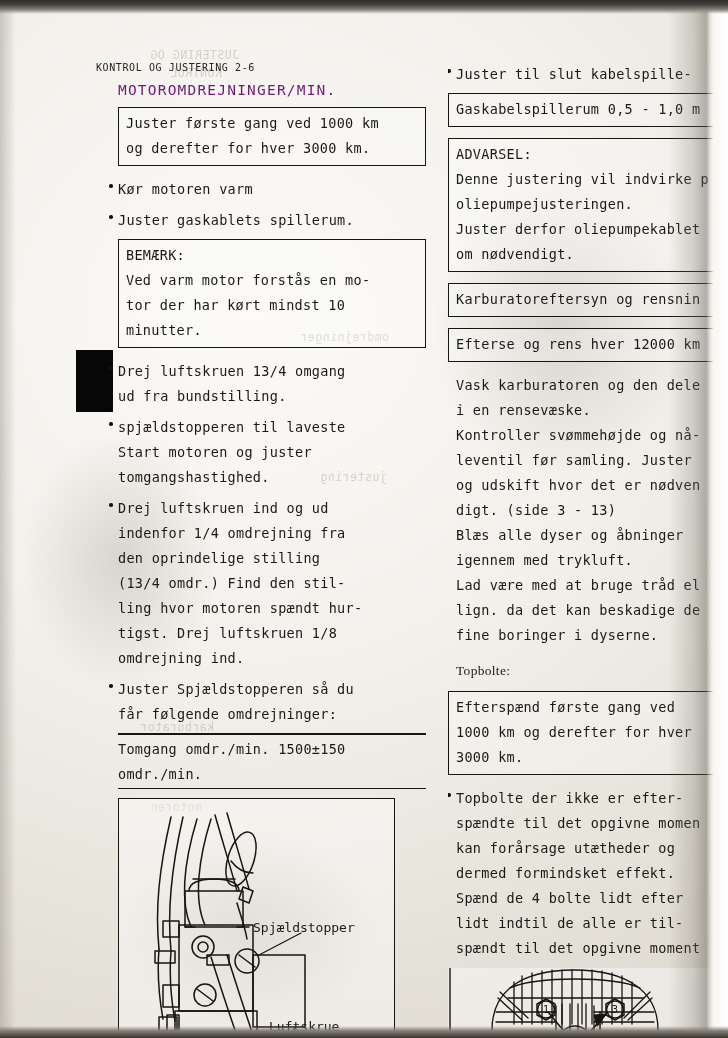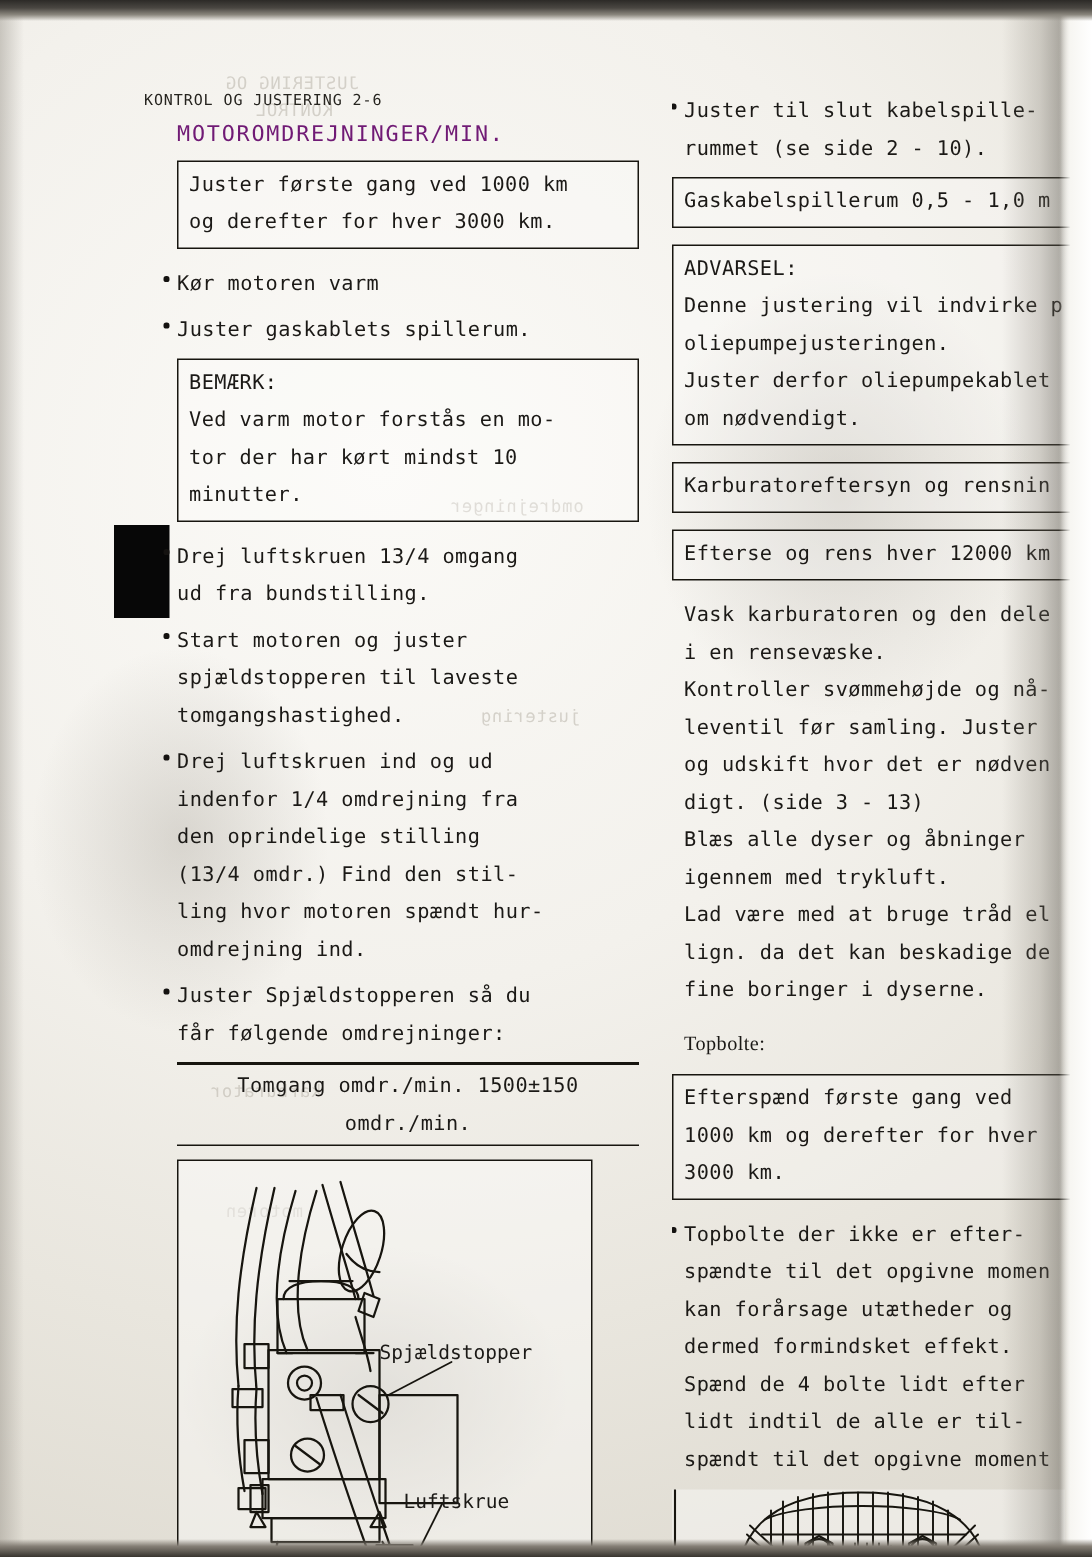--- a/index.html
+++ b/index.html
@@ -245,7 +245,6 @@
     <div class="li" style="margin-left:8px;">
       <span class="dot"></span>
       <div class="ln">Juster til slut kabelspille-</div>
-      <div class="ln">rummet (se side 2 - 10).</div>
     </div>
 
     <div class="bx nb">

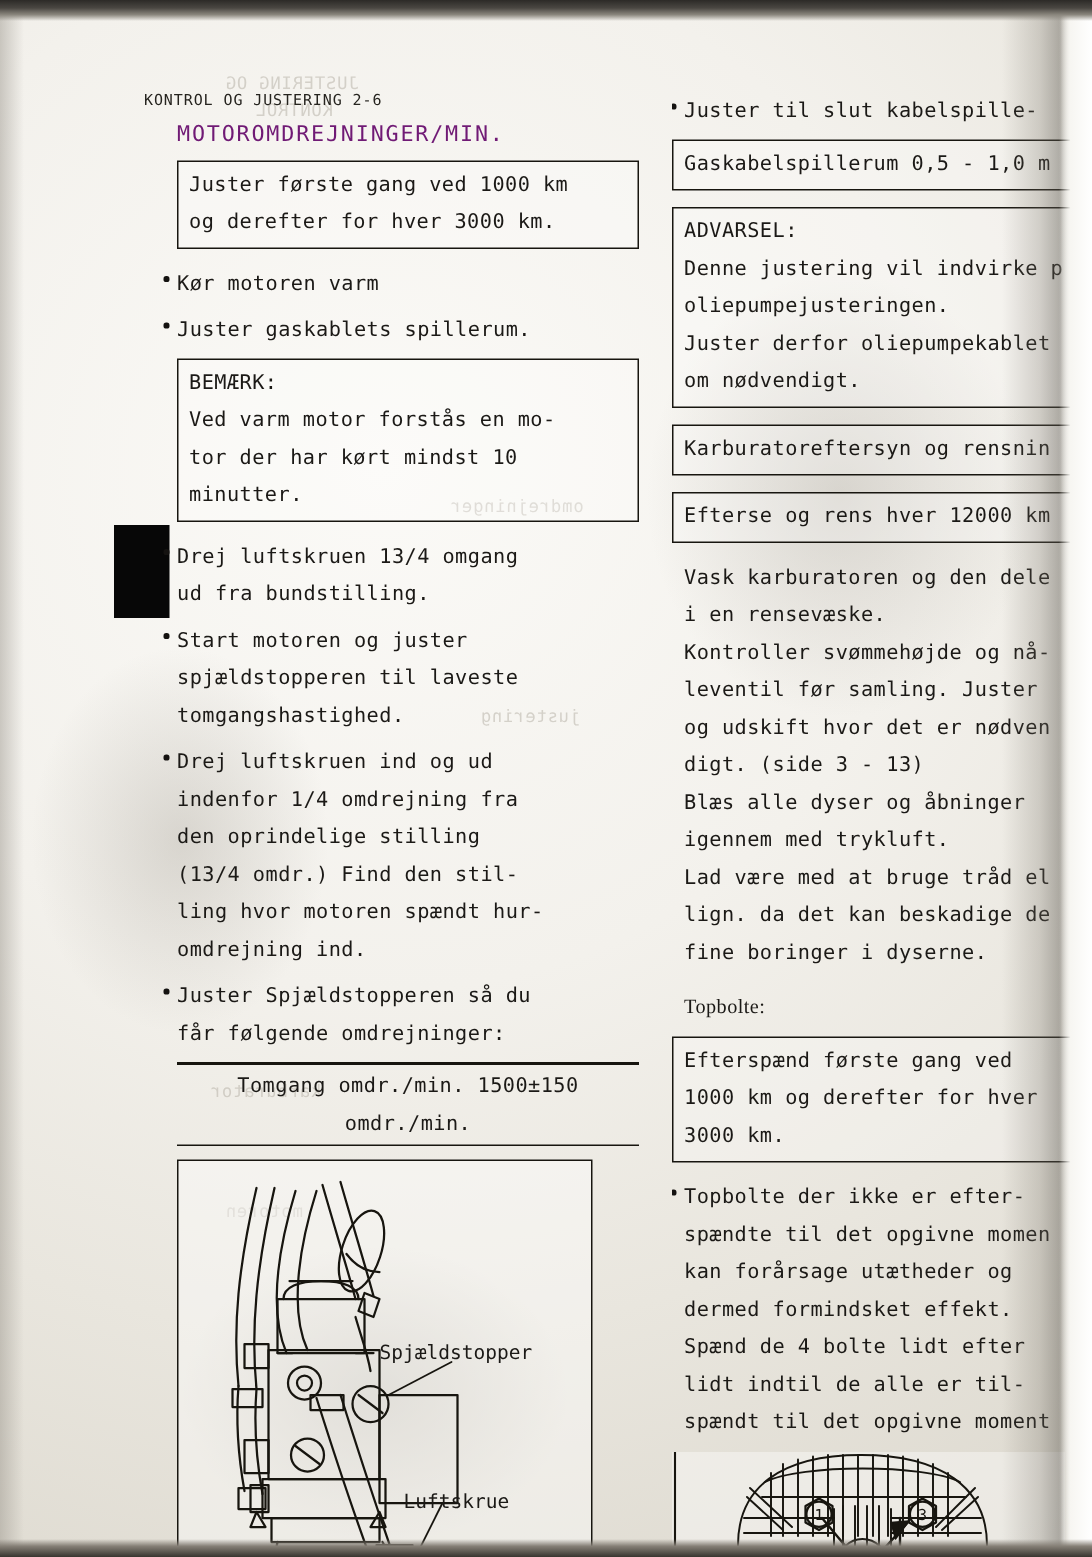--- a/index.html
+++ b/index.html
@@ -143,8 +143,8 @@
 
     <div class="li">
       <span class="dot"></span>
+      <div class="ln">spjældstopperen til laveste</div>
       <div class="ln">Start motoren og juster</div>
-      <div class="ln">spjældstopperen til laveste</div>
       <div class="ln">tomgangshastighed.</div>
     </div>
 

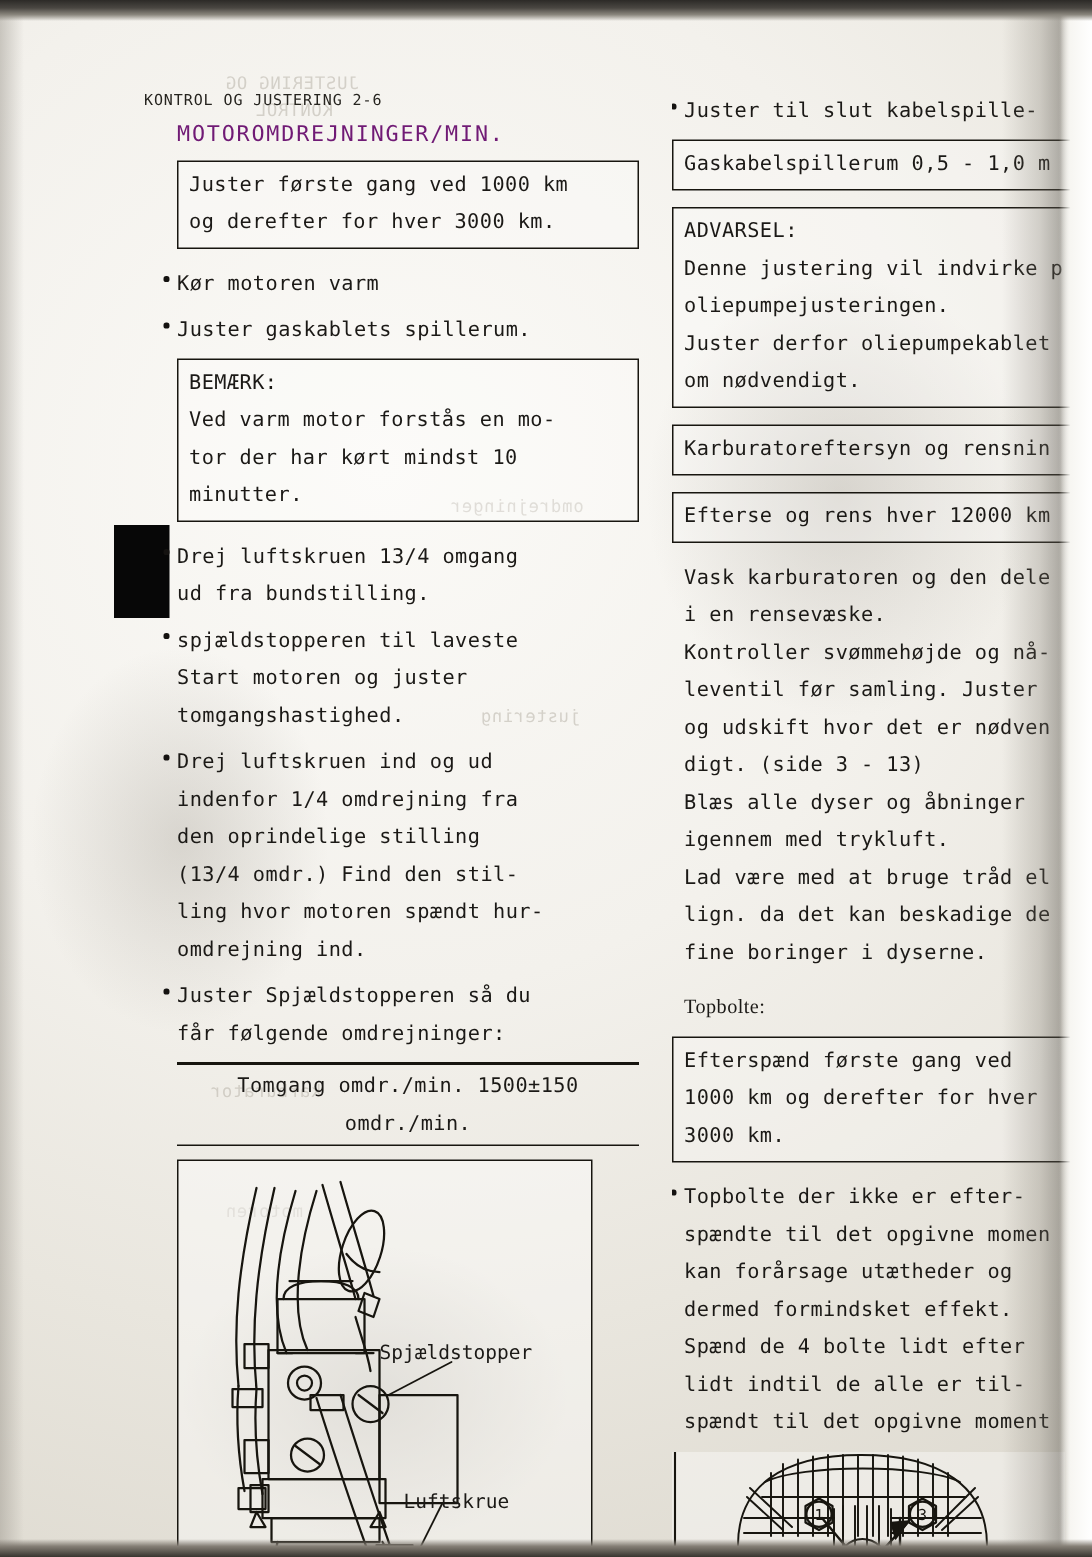--- a/index.html
+++ b/index.html
@@ -155,6 +155,7 @@
       <div class="ln">den oprindelige stilling</div>
       <div class="ln">(13/4 omdr.)  Find den stil-</div>
       <div class="ln">ling hvor motoren spændt hur-</div>
+      <div class="ln">tigst.  Drej luftskruen 1/8</div>
       <div class="ln">omdrejning ind.</div>
     </div>
 

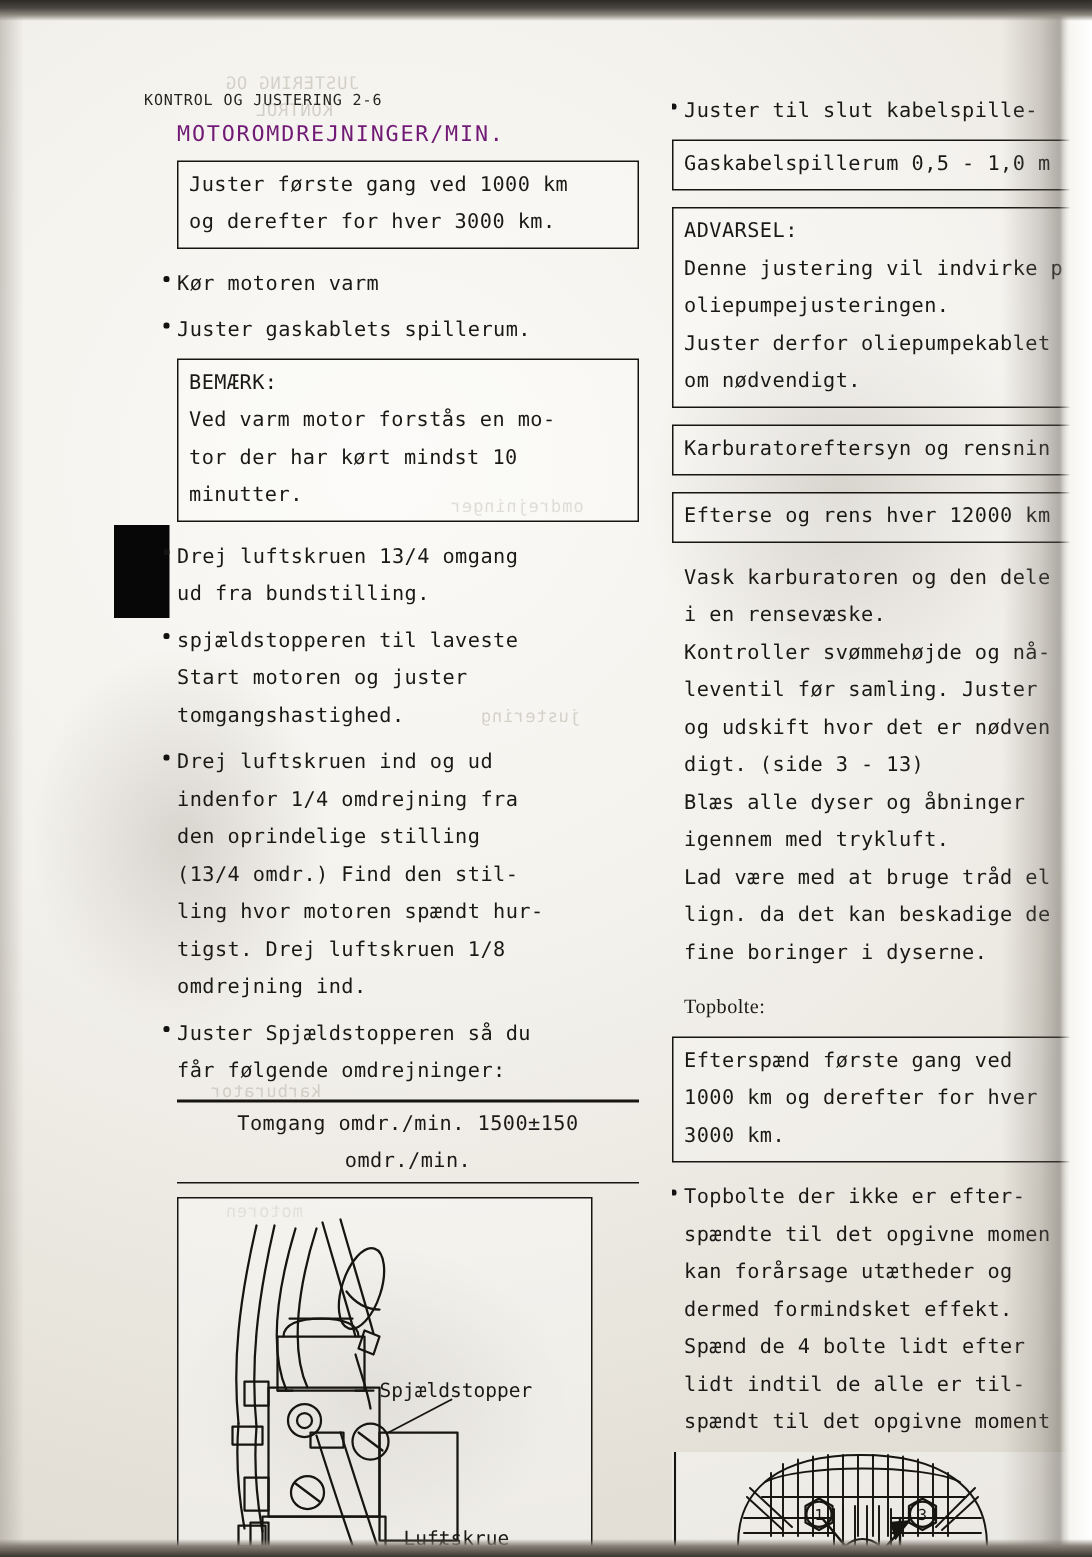--- a/index.html
+++ b/index.html
@@ -78,7 +78,7 @@
   .para{margin:0 0 5px 22px;}
 
   
-  .spec{margin:0 0 9px 22px;text-align:center;}
+  .spec{margin:0 0 9px 22px;}
   .spec .rule{height:1.6px;background:#17150f;margin:1px 0 2px 0;}
 
   

